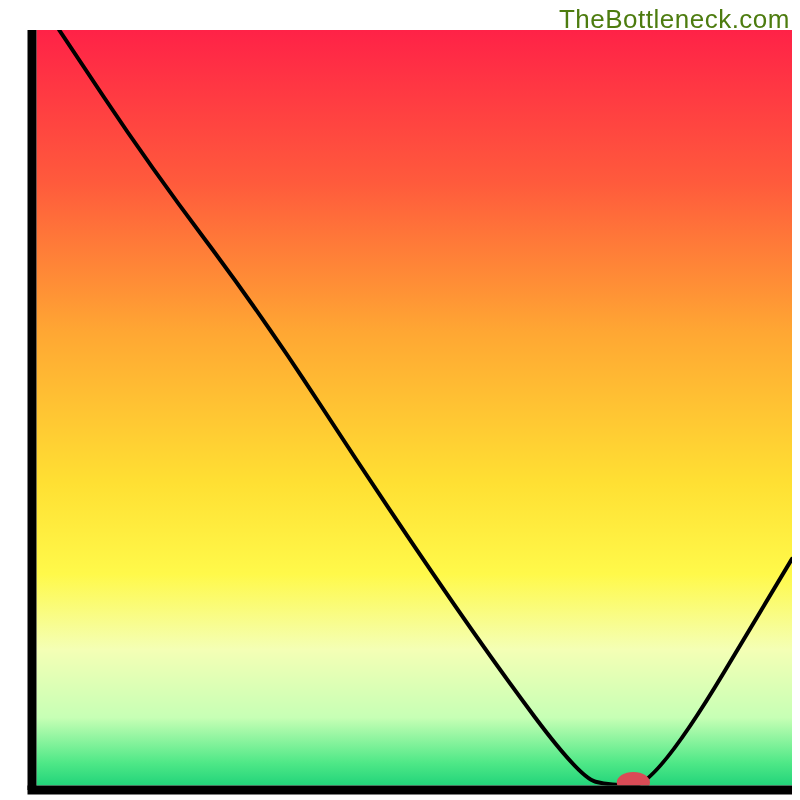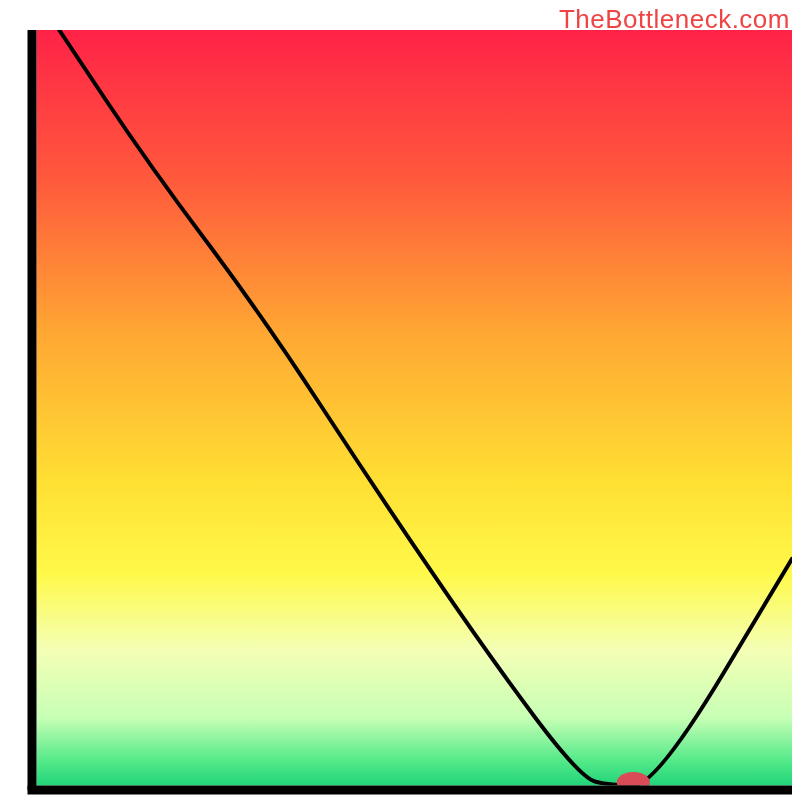--- a/index.html
+++ b/index.html
@@ -23,7 +23,7 @@
     right: 10px;
     font-size: 26px;
     font-weight: 500;
-    color: #ef4444;
+    color: #4d7c0f;
     letter-spacing: 0.5px;
     z-index: 10;
   }

